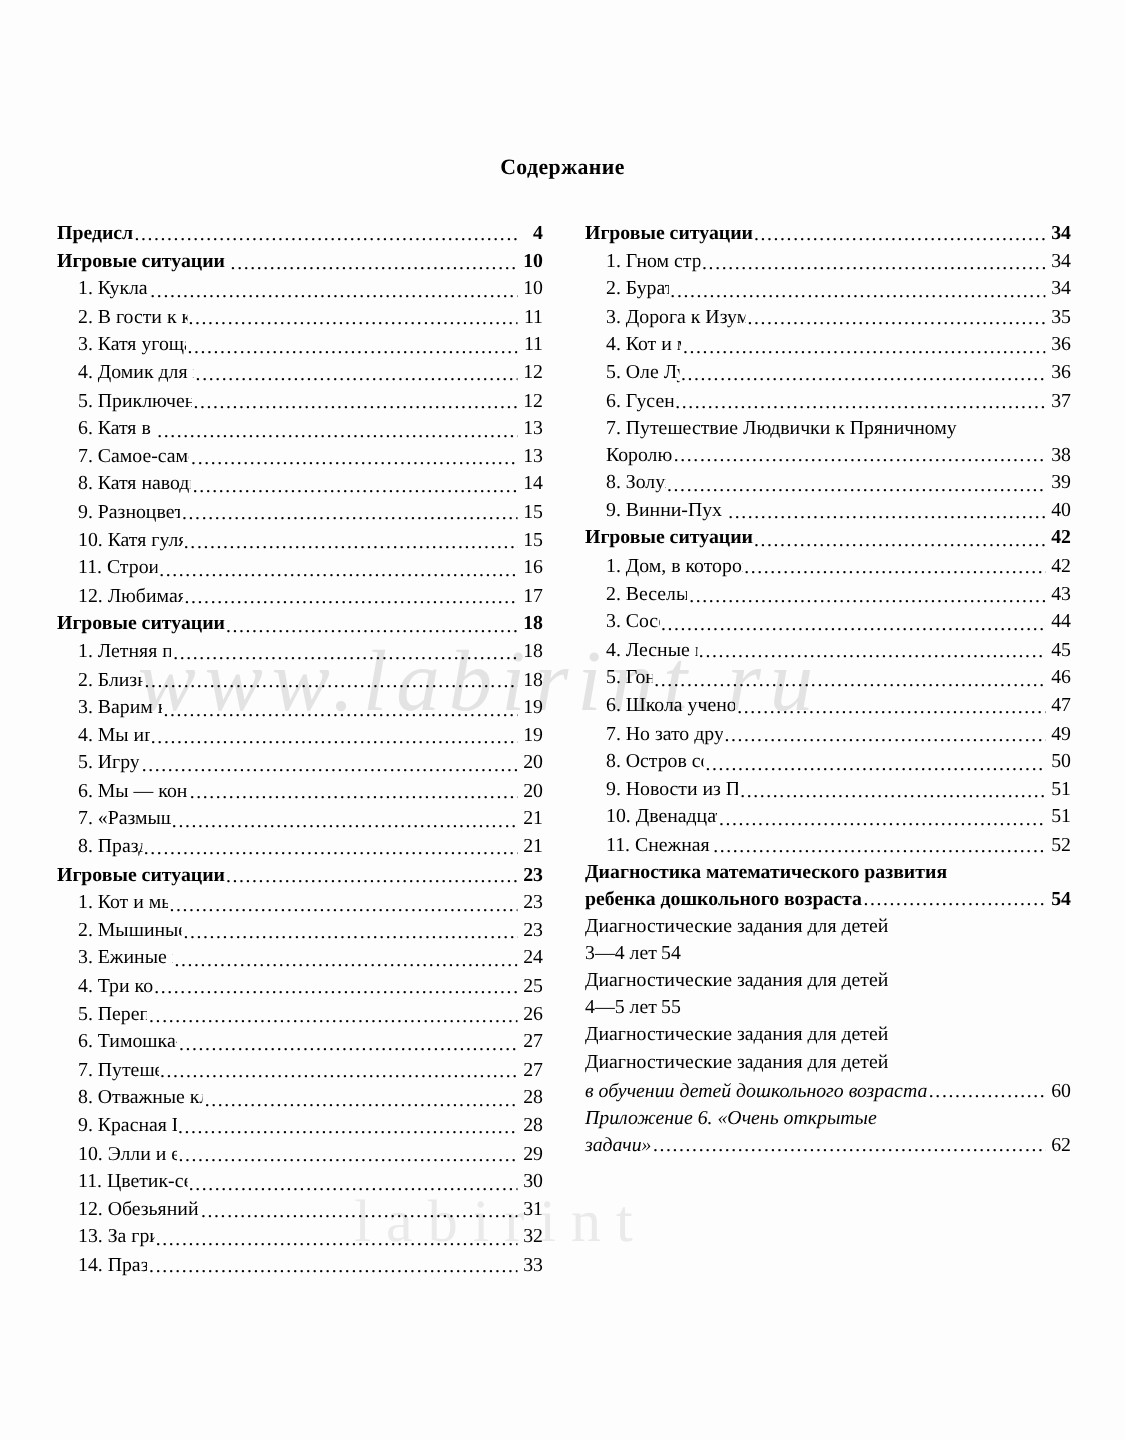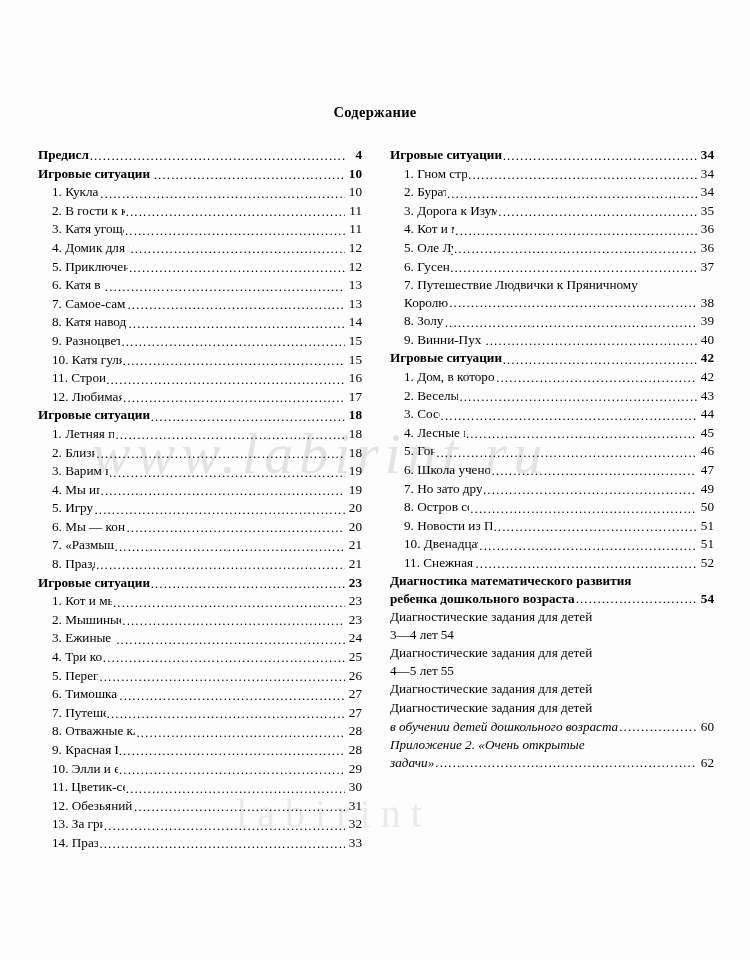--- a/index.html
+++ b/index.html
@@ -485,7 +485,7 @@
           </div>
         </div>
         <div class="multi italic">
-          <div class="first">Приложение 2. «Очень открытые</div>
+          <div class="first">Приложение 6. «Очень открытые</div>
           <div class="last">
             <span class="label">задачи»</span>
             <span class="dots">..........................................................................................</span>

